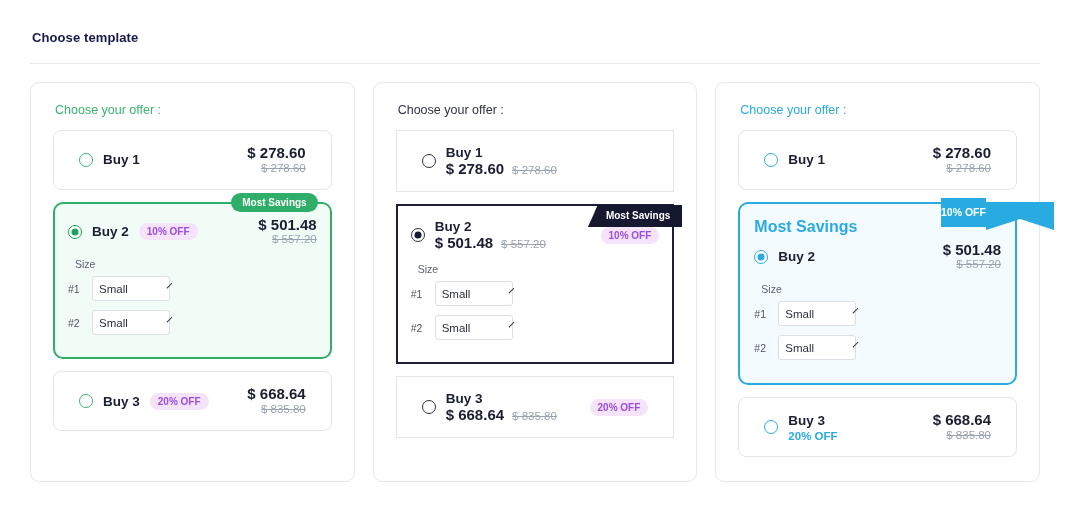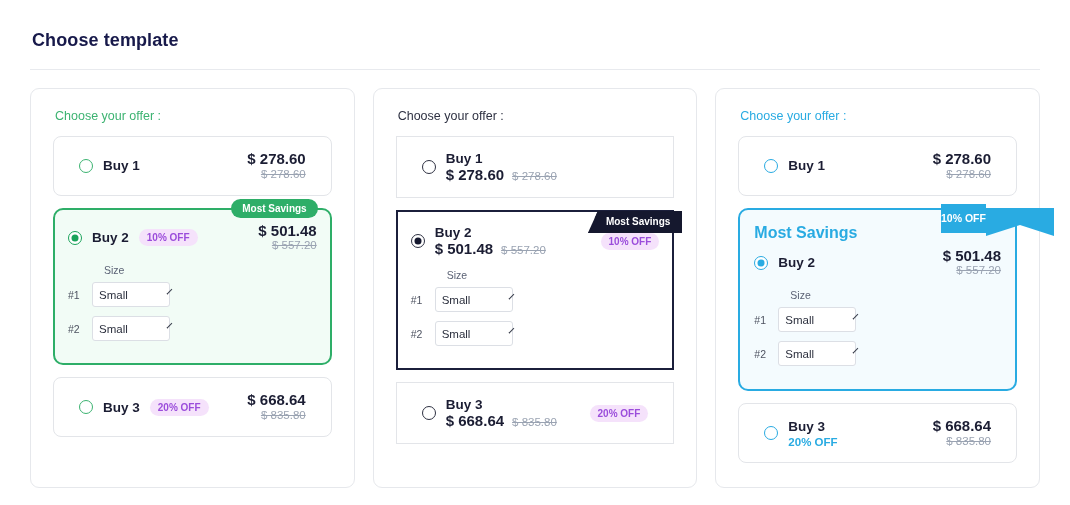--- a/index.html
+++ b/index.html
@@ -14,7 +14,7 @@
 
   
   .page-title{
-    font-size:18px; font-weight:bold; color:#17194a;
+    font-size:13px; font-weight:bold; color:#17194a;
     padding:30px 0 0 32px; letter-spacing:.1px;
   }
   .divider{ height:1px; background:#e8eaee; margin:18px 30px 0 30px; }

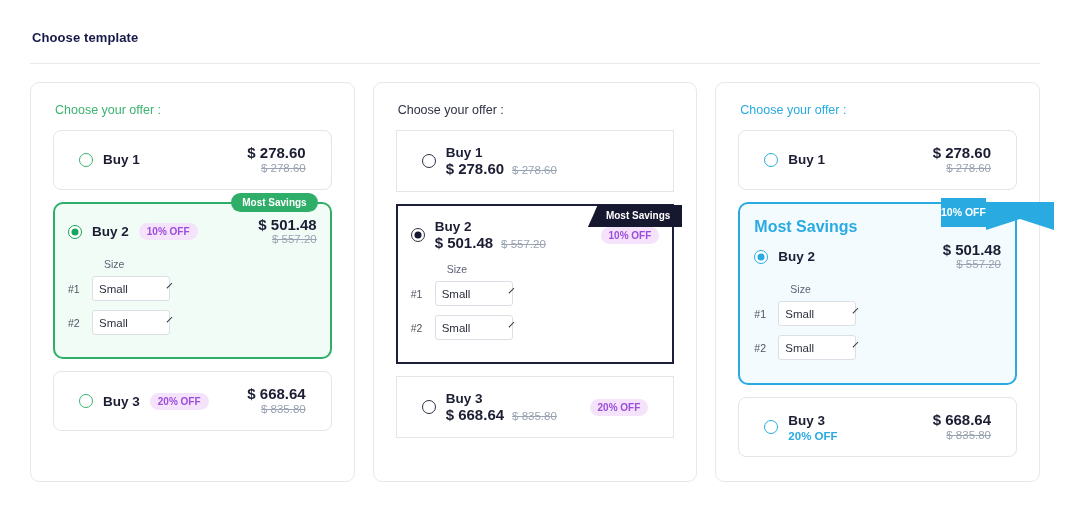--- a/index.html
+++ b/index.html
@@ -87,7 +87,7 @@
   }
 
   
-  .size-label{ font-size:10.5px; color:#5b6275; margin:12px 0 6px 36px; }
+  .size-label{ font-size:10.5px; color:#5b6275; margin:12px 0 6px 7px; }
   .size-row{ display:flex; align-items:center; margin:0 0 9px 0; }
   .size-num{ font-size:10.5px; color:#4d5260; width:24px; flex:0 0 24px; }
   .select{

